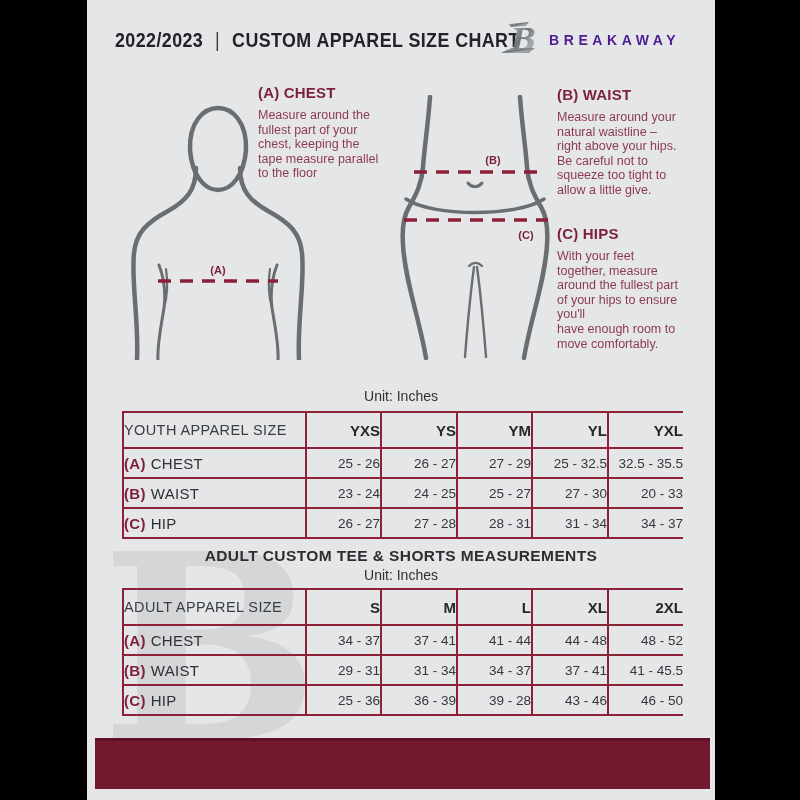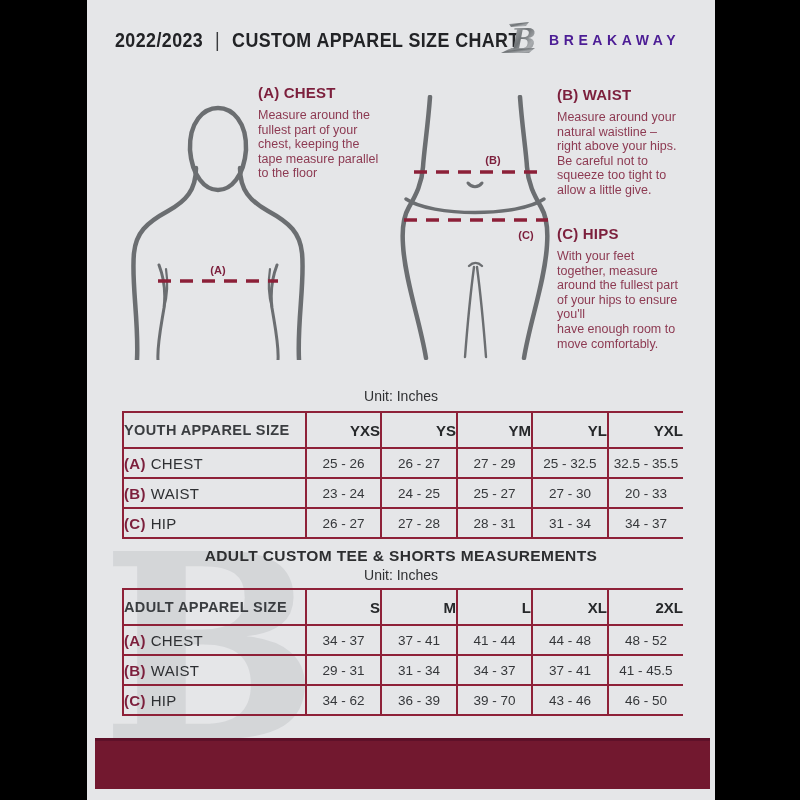--- a/index.html
+++ b/index.html
@@ -49,7 +49,7 @@
   .size-table th:last-child,.size-table td:last-child{border-right:none;}
   .size-table thead th{height:36px;}
   .size-table tbody td{height:30px;}
-  .cell-label-head{font-size:14.5px;font-weight:700;letter-spacing:.4px;color:#3a3d40;text-align:left;padding-left:16px;}
+  .cell-label-head{font-size:14.5px;font-weight:400;letter-spacing:.4px;color:#3a3d40;text-align:left;padding-left:16px;}
   .cell-size{font-size:15px;font-weight:700;color:#26282a;text-align:right;}
   .cell-rowlabel{text-align:left;padding-left:16px;font-size:15px;color:#2e3033;letter-spacing:.3px;}
   .cell-rowlabel .key{font-weight:700;color:var(--maroon-head);margin-right:5px;}

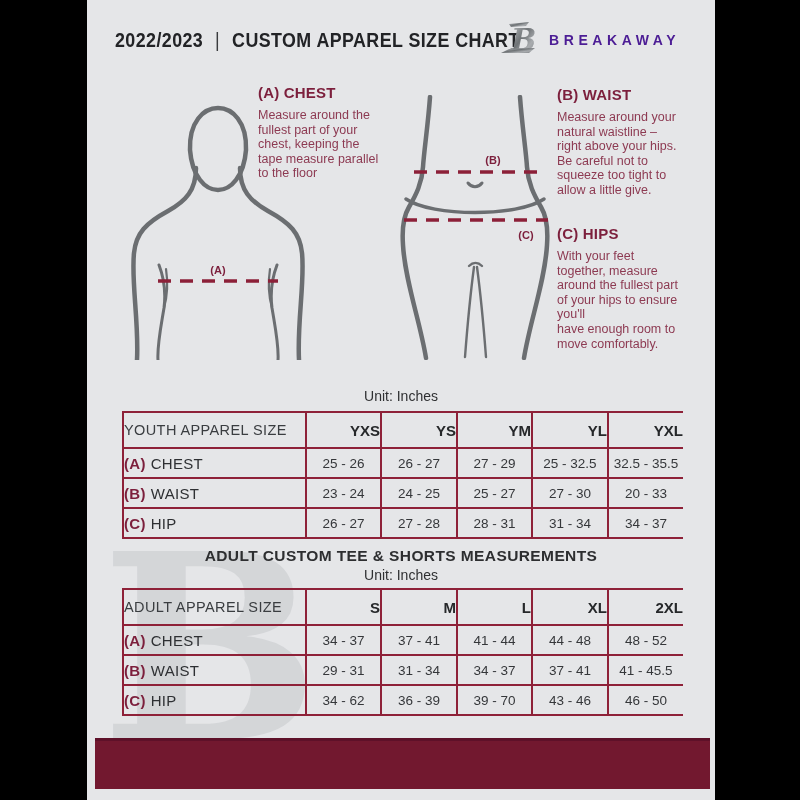--- a/index.html
+++ b/index.html
@@ -53,7 +53,7 @@
   .cell-size{font-size:15px;font-weight:700;color:#26282a;text-align:right;}
   .cell-rowlabel{text-align:left;padding-left:16px;font-size:15px;color:#2e3033;letter-spacing:.3px;}
   .cell-rowlabel .key{font-weight:700;color:var(--maroon-head);margin-right:5px;}
-  .cell-val{font-size:13.5px;color:#35373a;text-align:center;}
+  .cell-val{font-size:13.5px;color:#35373a;text-align:right;}
 
   
   .watermark{position:absolute;left:14px;top:548px;z-index:0;font-family:"DejaVu Serif","Liberation Serif",serif;

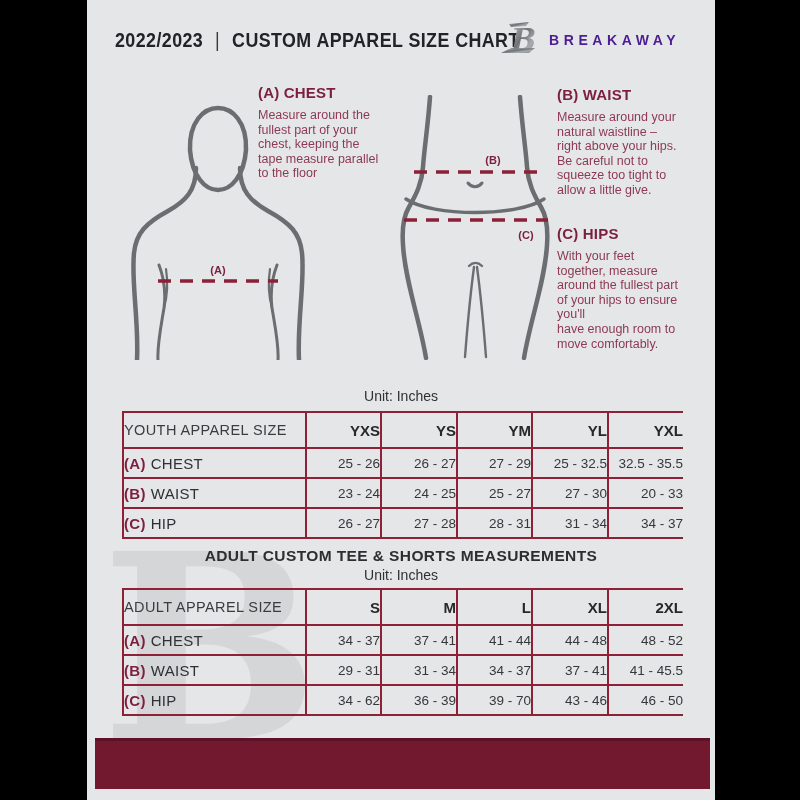--- a/index.html
+++ b/index.html
@@ -239,7 +239,7 @@
       </tr>
       <tr>
         <td class="cell-rowlabel"><span class="key">(C)</span><span>HIP</span></td>
-        <td class="cell-val">34 - 62</td>
+        <td class="cell-val">25 - 36</td>
         <td class="cell-val">36 - 39</td>
         <td class="cell-val">39 - 70</td>
         <td class="cell-val">43 - 46</td>

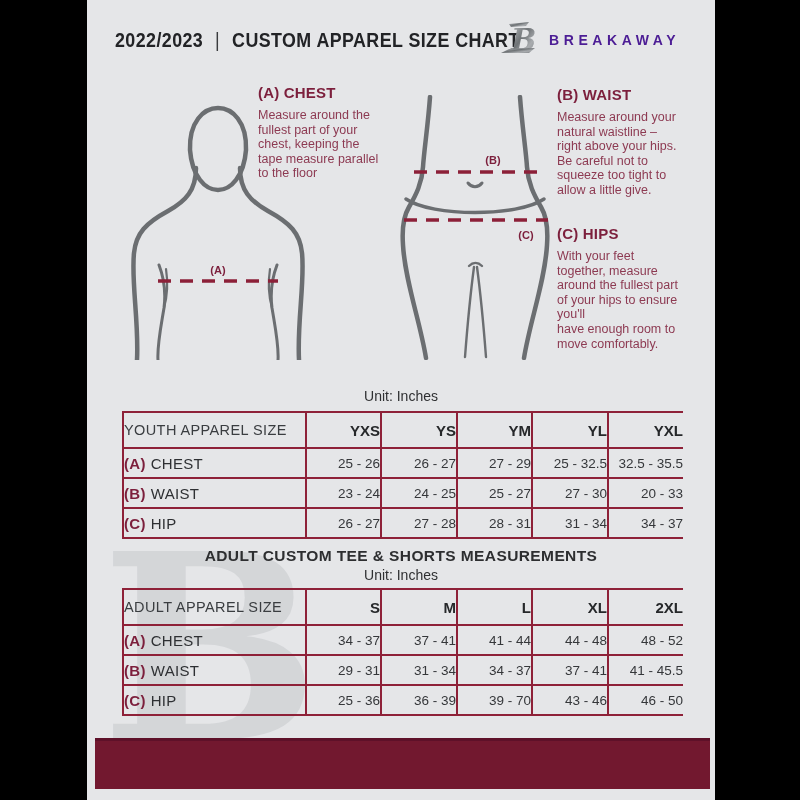--- a/index.html
+++ b/index.html
@@ -241,7 +241,7 @@
         <td class="cell-rowlabel"><span class="key">(C)</span><span>HIP</span></td>
         <td class="cell-val">25 - 36</td>
         <td class="cell-val">36 - 39</td>
-        <td class="cell-val">39 - 70</td>
+        <td class="cell-val">39 - 28</td>
         <td class="cell-val">43 - 46</td>
         <td class="cell-val">46 - 50</td>
       </tr>

